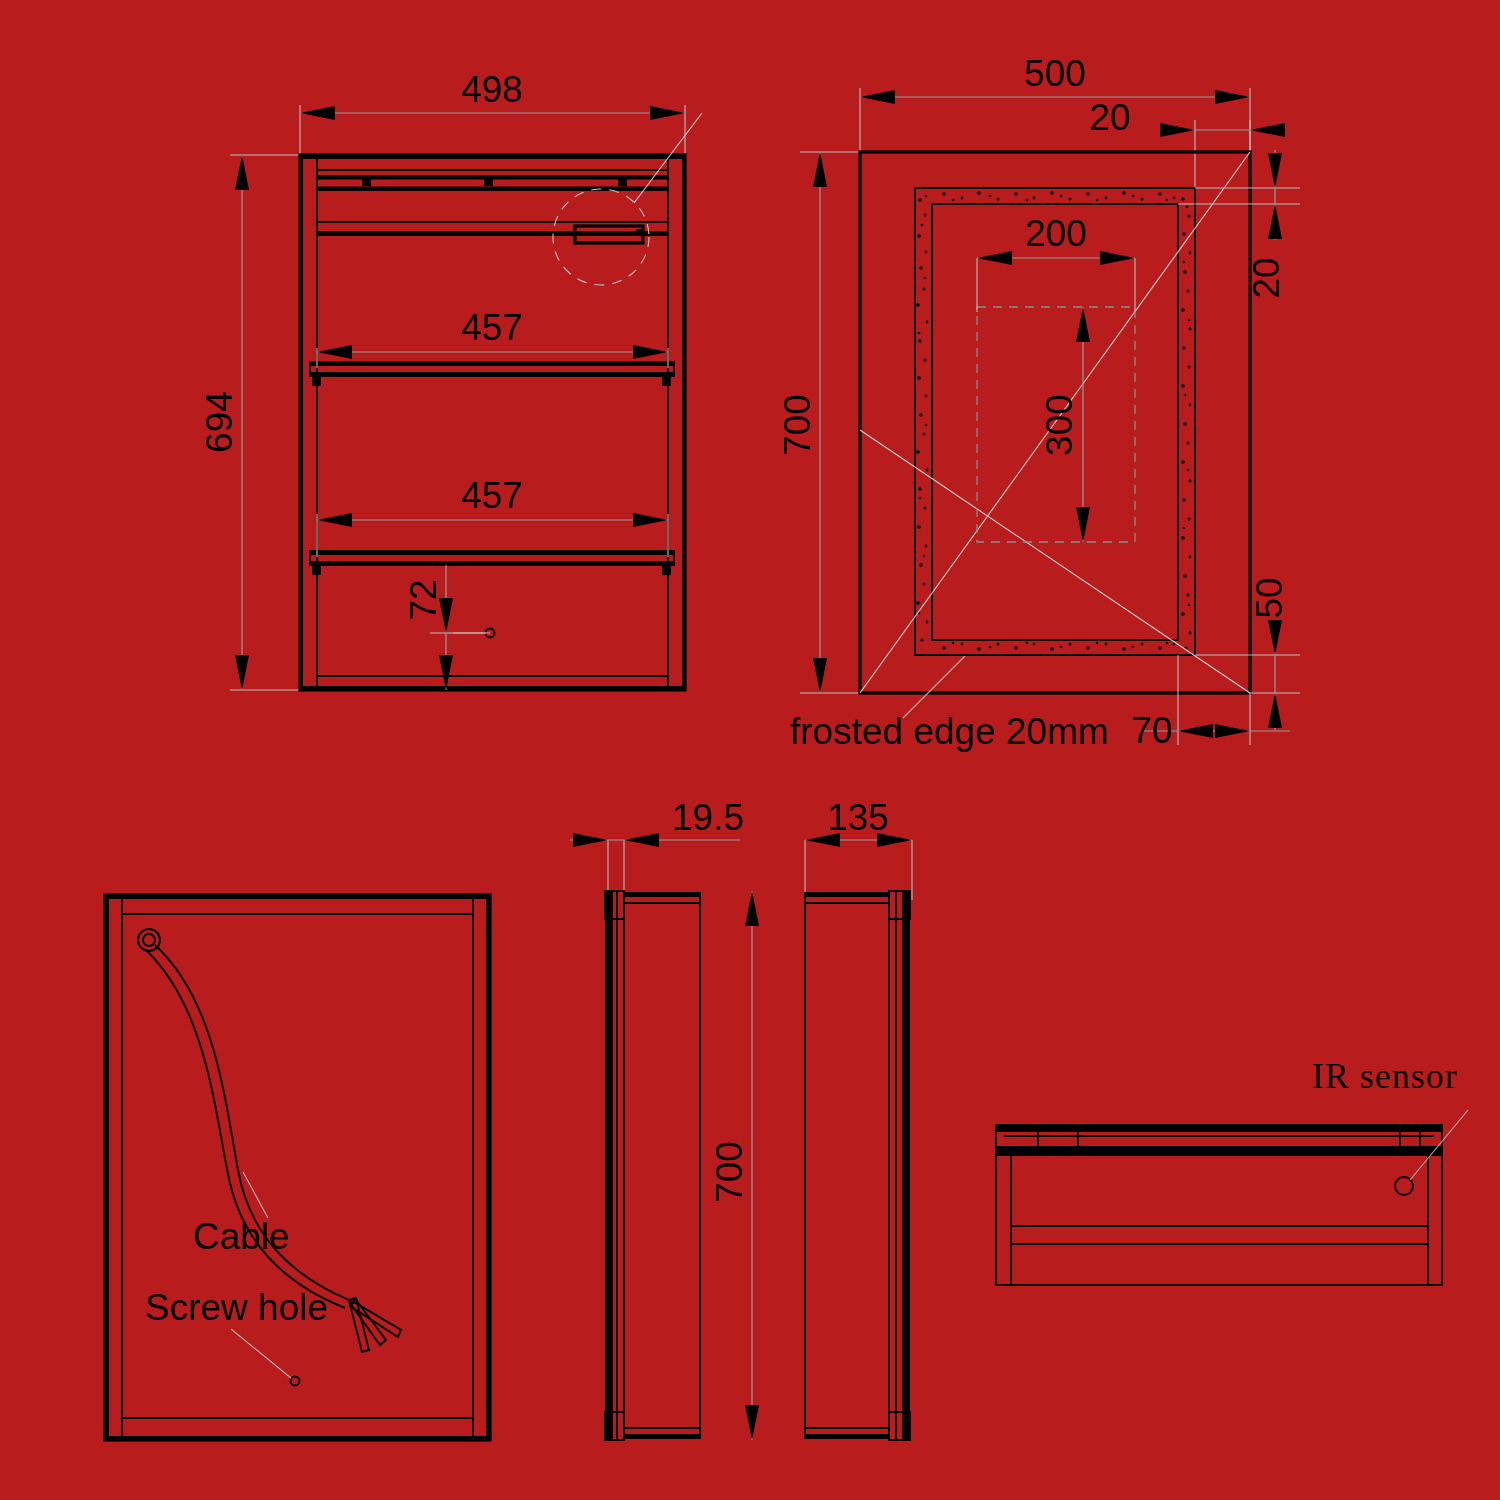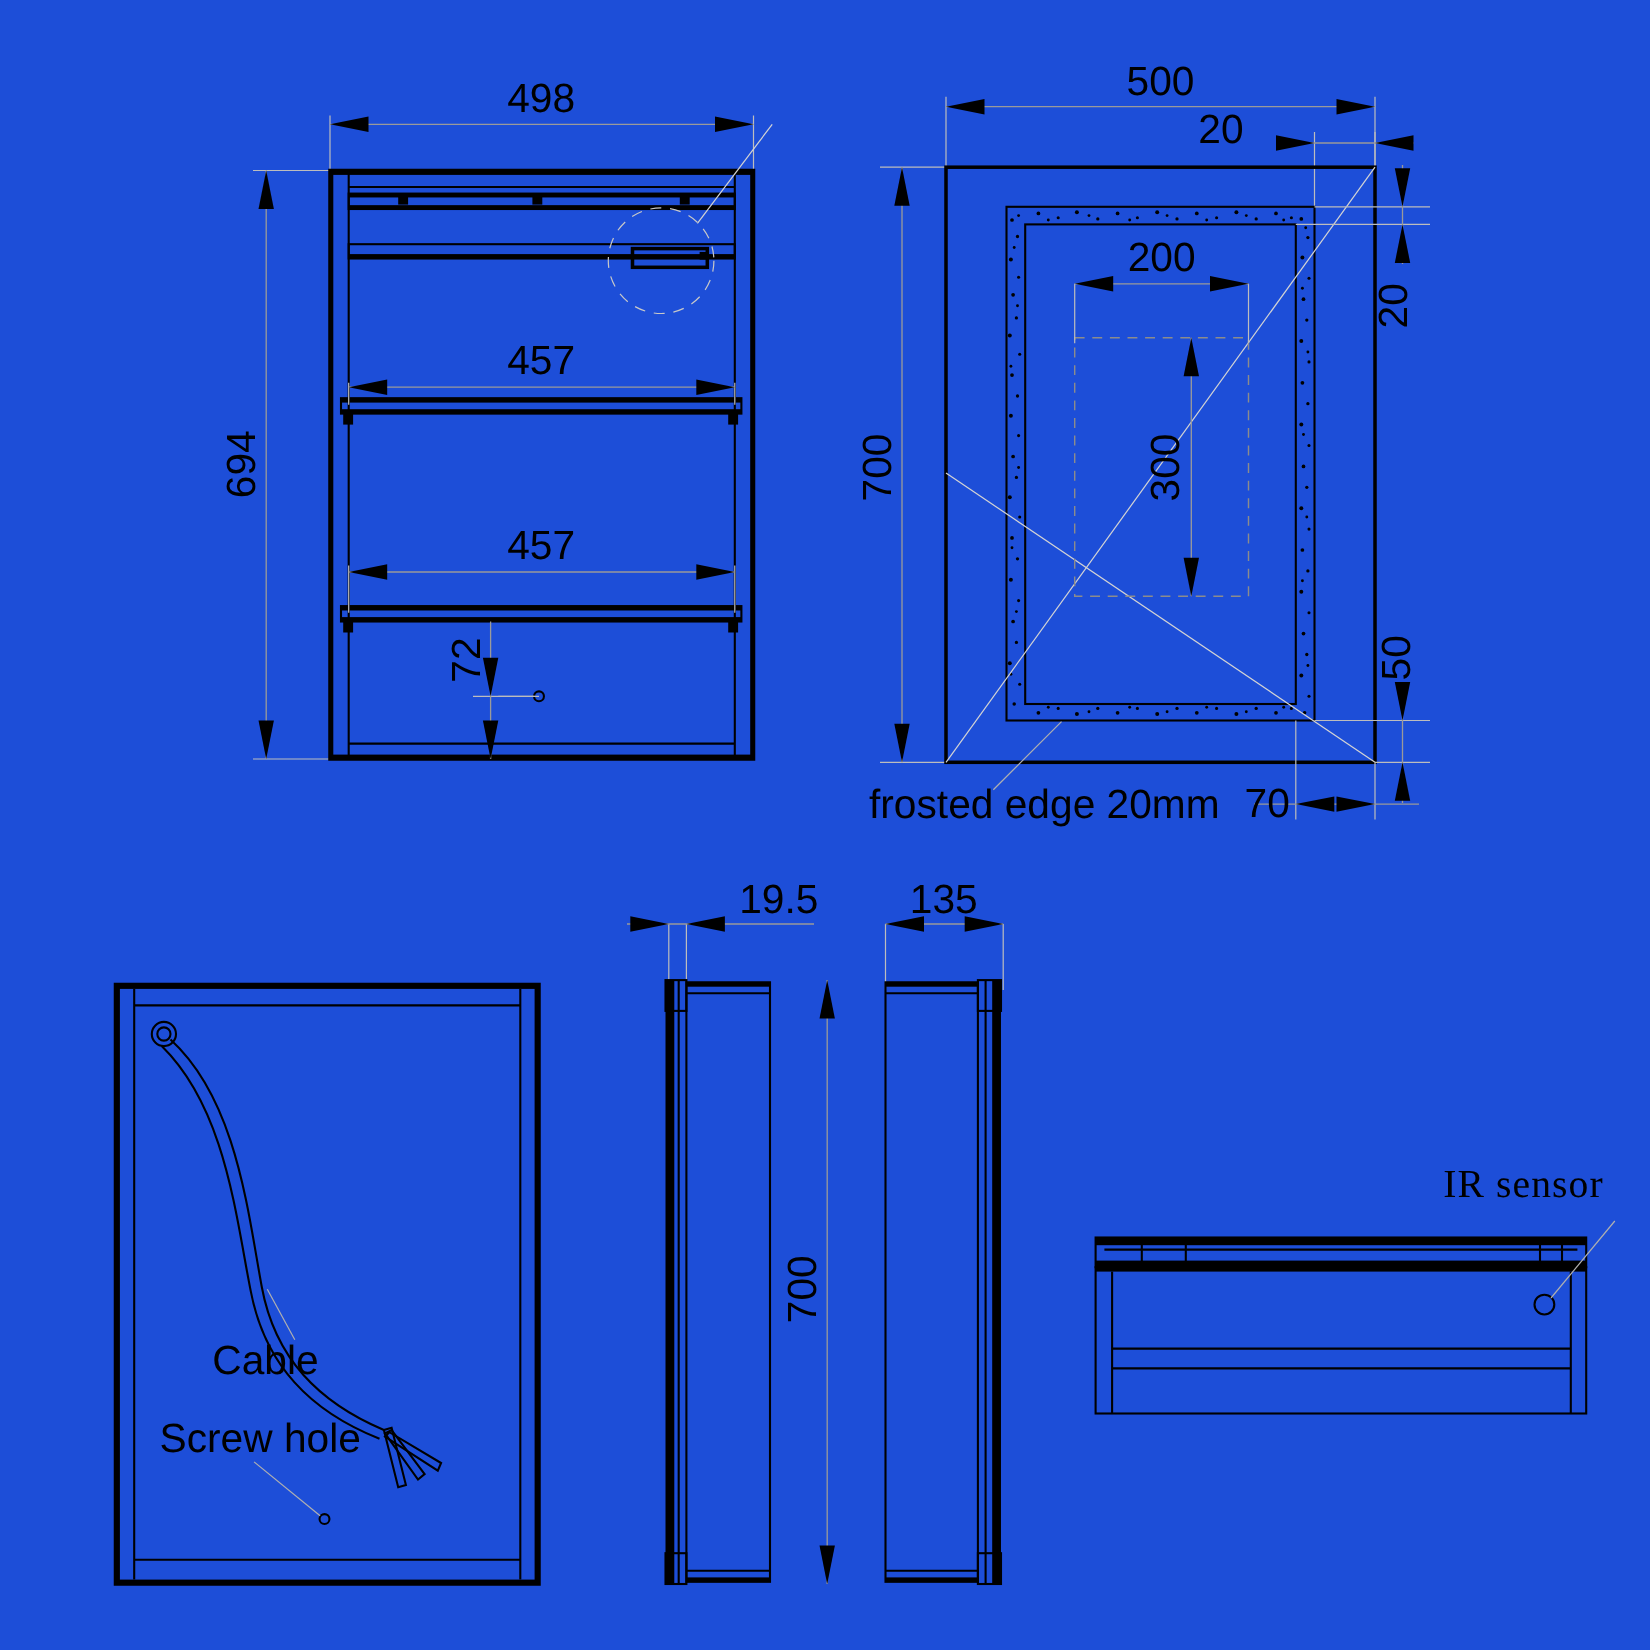--- a/index.html
+++ b/index.html
@@ -4,7 +4,7 @@
 <style>
   html,body{margin:0;padding:0;background:#ffffff;}
   body{width:1500px;height:1500px;font-family:"Liberation Sans",sans-serif;}
-  #stage{position:relative;width:1500px;height:1500px;overflow:hidden;background:#1d4ed8;}
+  #stage{position:relative;width:1500px;height:1500px;overflow:hidden;background:#b91c1c;}
   svg#drawing{position:absolute;left:0;top:0;width:1500px;height:1500px;display:block;}
   text{font-family:"Liberation Sans",sans-serif;fill:#000;}
   .dimtext{font-size:37px;font-weight:400;}

